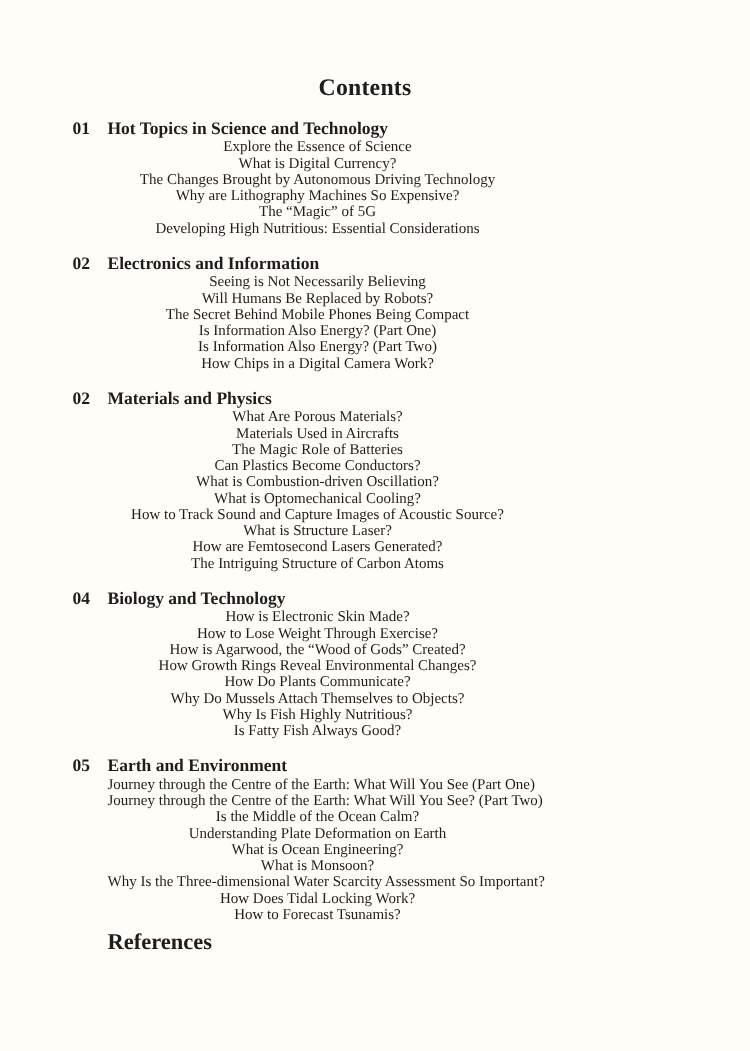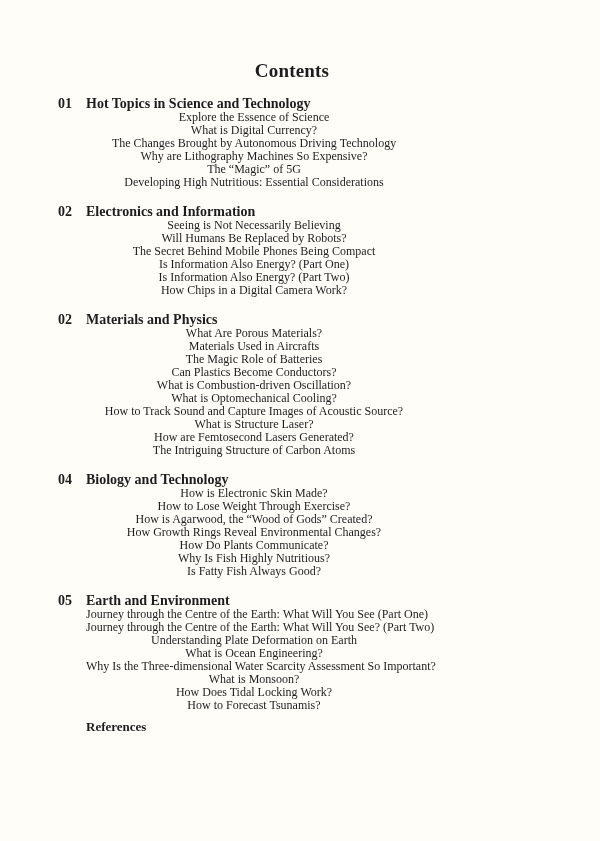--- a/index.html
+++ b/index.html
@@ -129,6 +129,7 @@
           <div class="toc-item">How is Agarwood, the “Wood of Gods” Created?</div>
           <div class="toc-item">How Growth Rings Reveal Environmental Changes?</div>
           <div class="toc-item">How Do Plants Communicate?</div>
+          <div class="toc-item">Why Do Mussels Attach Themselves to Objects?</div>
           <div class="toc-item">Why Is Fish Highly Nutritious?</div>
           <div class="toc-item">Is Fatty Fish Always Good?</div>
         </div>

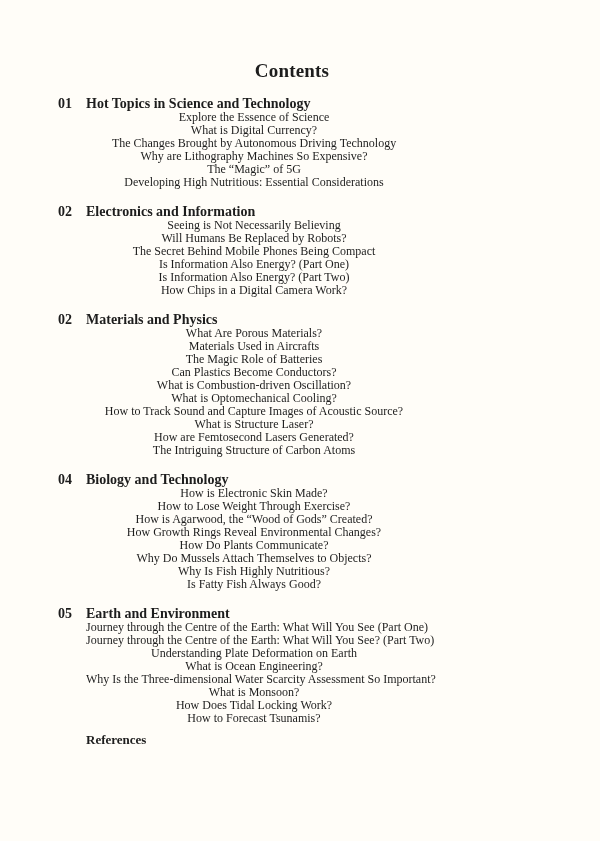--- a/index.html
+++ b/index.html
@@ -142,6 +142,7 @@
         <div class="sec-items">
           <div class="toc-item">Journey through the Centre of the Earth: What Will You See (Part One)</div>
           <div class="toc-item">Journey through the Centre of the Earth: What Will You See? (Part Two)</div>
+          <div class="toc-item">Is the Middle of the Ocean Calm?</div>
           <div class="toc-item">Understanding Plate Deformation on Earth</div>
           <div class="toc-item">What is Ocean Engineering?</div>
           <div class="toc-item">Why Is the Three-dimensional Water Scarcity Assessment So Important?</div>

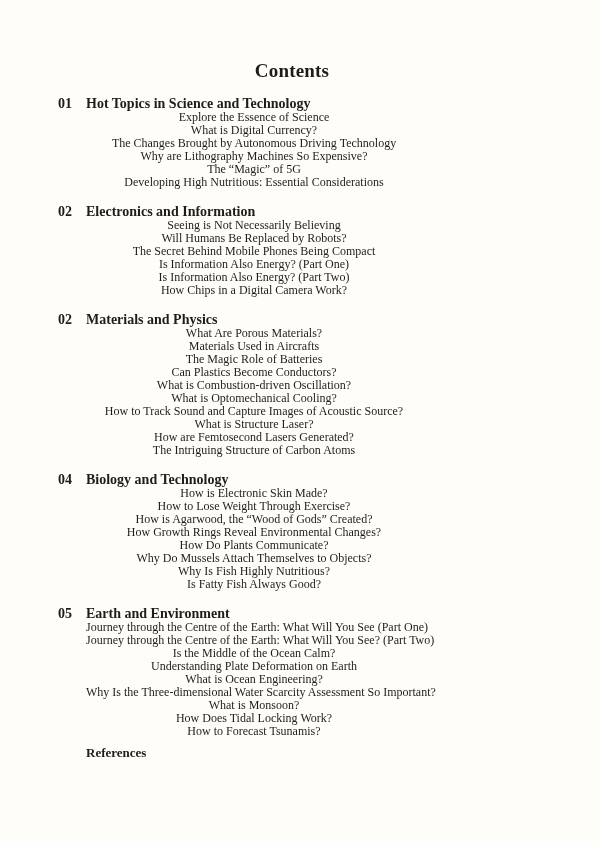--- a/index.html
+++ b/index.html
@@ -145,8 +145,8 @@
           <div class="toc-item">Is the Middle of the Ocean Calm?</div>
           <div class="toc-item">Understanding Plate Deformation on Earth</div>
           <div class="toc-item">What is Ocean Engineering?</div>
+          <div class="toc-item">What is Monsoon?</div>
           <div class="toc-item">Why Is the Three-dimensional Water Scarcity Assessment So Important?</div>
-          <div class="toc-item">What is Monsoon?</div>
           <div class="toc-item">How Does Tidal Locking Work?</div>
           <div class="toc-item">How to Forecast Tsunamis?</div>
         </div>

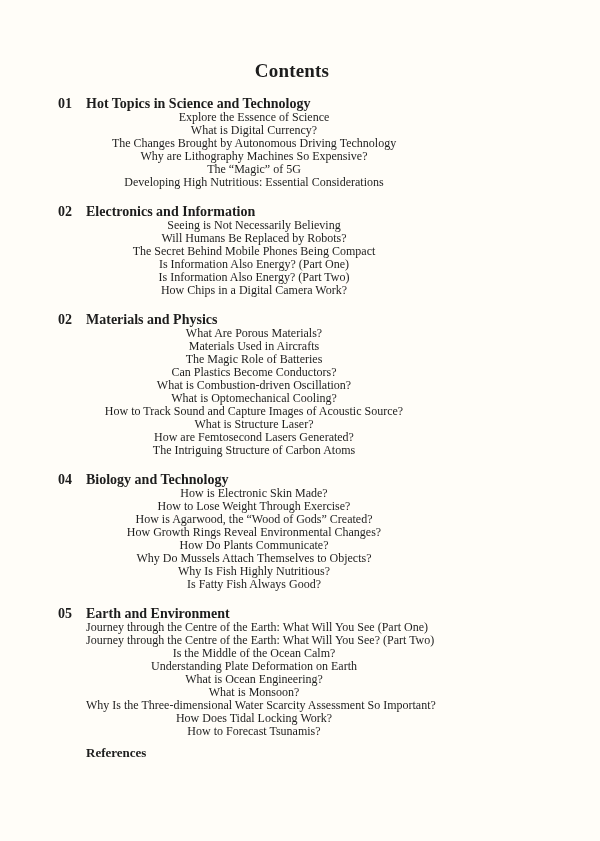--- a/index.html
+++ b/index.html
@@ -61,7 +61,7 @@
   .references {
     margin-left: 28px;
     margin-top: 8px;
-    font-size: 13px;
+    font-size: 18px;
     line-height: 14px;
     font-weight: bold;
   }

